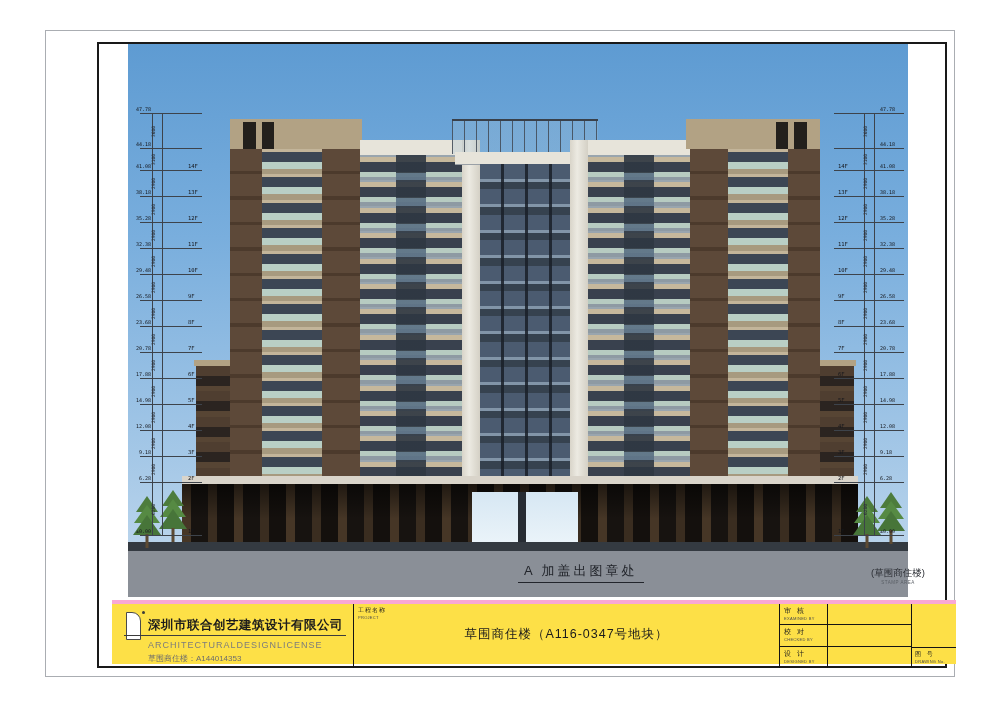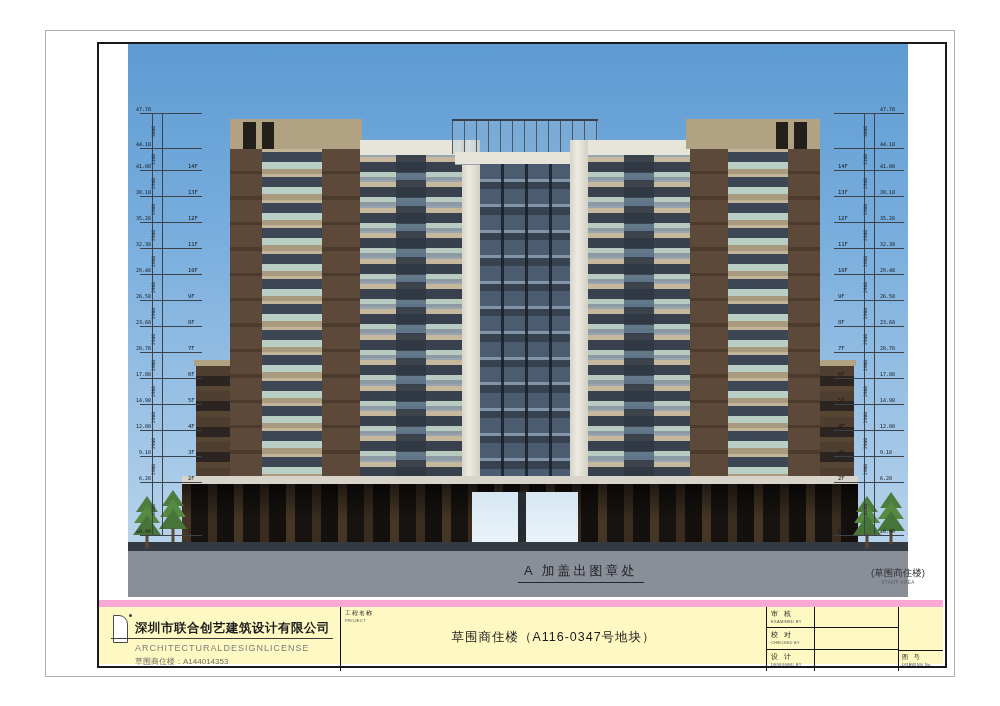--- a/index.html
+++ b/index.html
@@ -75,8 +75,8 @@
   .stamp .en{font-size:4.5px;color:#5a5f66;display:block;letter-spacing:.5px;}
 
   
-  .tb{position:absolute;left:99px;top:600px;width:844px;height:64px;background:#fef9c3;
-        border-top:7px solid #f9a8d4;box-sizing:border-box;}
+  .tb{position:absolute;left:112px;top:600px;width:844px;height:64px;background:#fde047;
+        border-top:4px solid #f9a8d4;box-sizing:border-box;}
   .tb .cell{position:absolute;top:0;height:64px;box-sizing:border-box;}
   .tb .c-company{left:0;width:241px;}
   .tb .c-project{left:241px;width:426px;border-left:1.5px solid #141414;}

